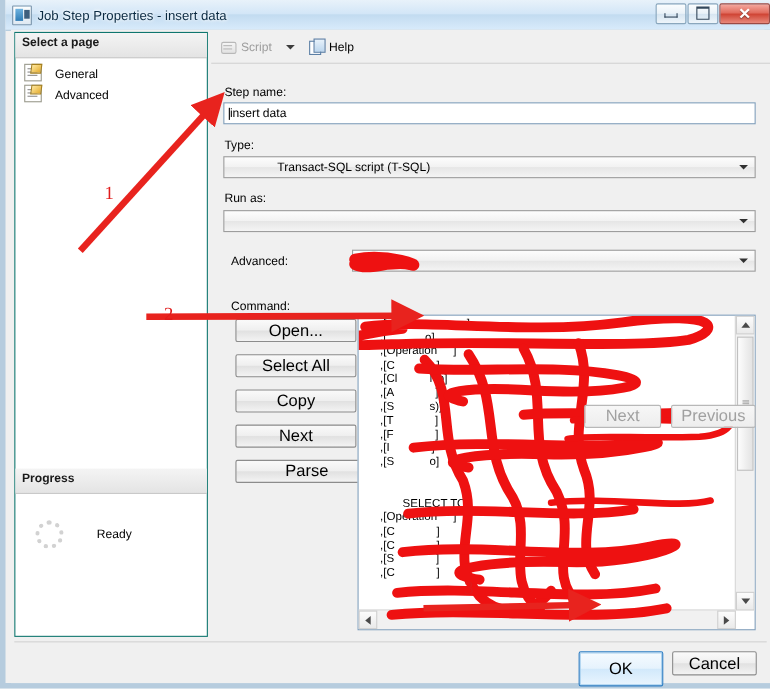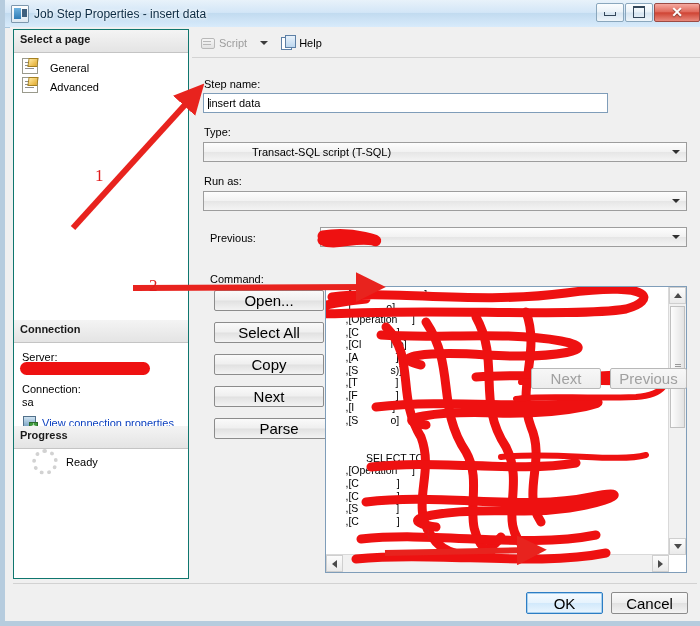--- a/index.html
+++ b/index.html
@@ -383,7 +383,7 @@
       <div id="form-area">
 
         <div class="field-label" style="position:absolute;left:12px;top:20px;">Step name:</div>
-        <div class="textbox" style="position:absolute;left:11px;top:35px;width:405px;height:20px;align-items:flex-end;">
+        <div class="textbox" style="position:absolute;left:11px;top:35px;width:484px;height:20px;align-items:flex-end;">
           <span class="caret"></span>
             <span>insert data</span>
         </div>

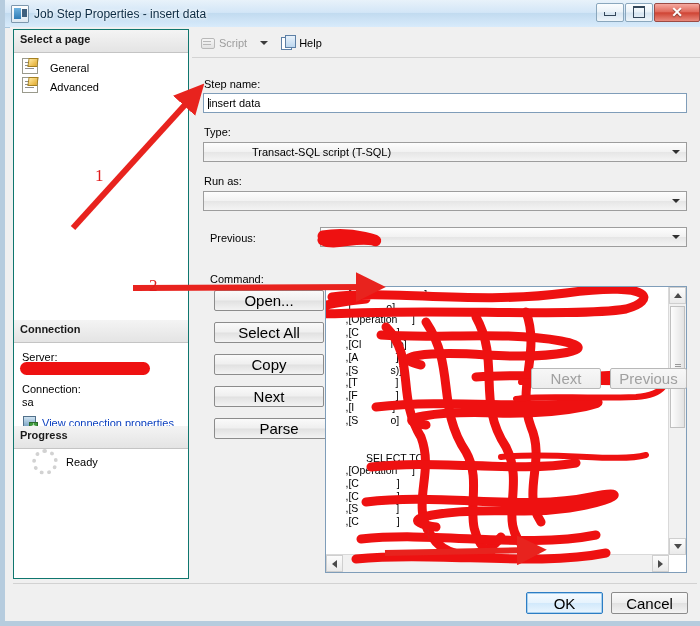--- a/index.html
+++ b/index.html
@@ -400,7 +400,7 @@
           <span class="arrow"></span>
         </div>
 
-        <div class="field-label" style="position:absolute;left:18px;top:174px;">Previous:</div>
+        <div class="field-label" style="position:absolute;left:18px;top:174px;">Advanced:</div>
         <div class="combo" style="position:absolute;left:128px;top:169px;width:367px;height:20px;">
           <span></span>
           <span class="arrow"></span>

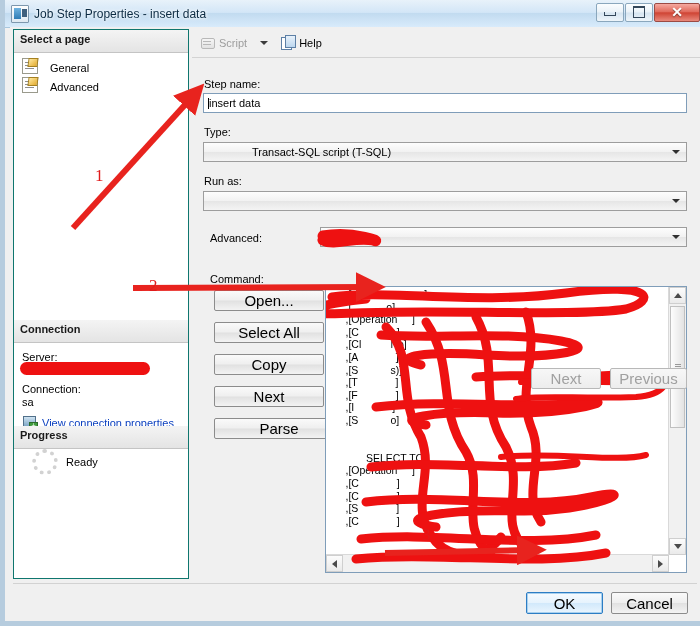--- a/index.html
+++ b/index.html
@@ -339,23 +339,6 @@
         </div>
       </div>
 
-      <div id="connection-block">
-        <div class="section-header">Connection</div>
-        <div class="conn-body">
-          <div class="conn-label">Server:</div>
-          <div class="redact-bar"></div>
-          <div class="conn-label">Connection:</div>
-          <div class="conn-value">sa</div>
-          <div class="conn-link-row">
-            <span class="server-icon">
-              <span class="mon"></span>
-                <span class="base"></span>
-                <span class="plus">+</span>
-            </span>
-            <span class="conn-link">View connection properties</span>
-          </div>
-        </div>
-      </div>
 
       <div id="progress-block">
         <div class="section-header">Progress</div>

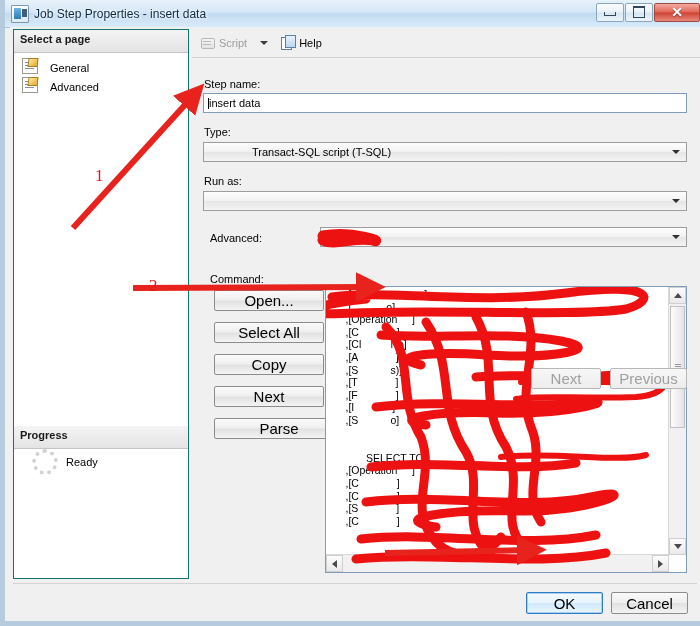--- a/index.html
+++ b/index.html
@@ -153,7 +153,7 @@
 
   
   #progress-block { position: absolute; left: 0; top: 396px; width: 100%; }
-  .prog-body { padding: 0 0 0 18px; display: flex; align-items: center; gap: 8px; }
+  .prog-body { padding: 24px 0 0 18px; display: flex; align-items: center; gap: 30px; }
   .spinner {
     width: 26px; height: 26px; border-radius: 50%;
     border: 4px dotted #d2d2d2;

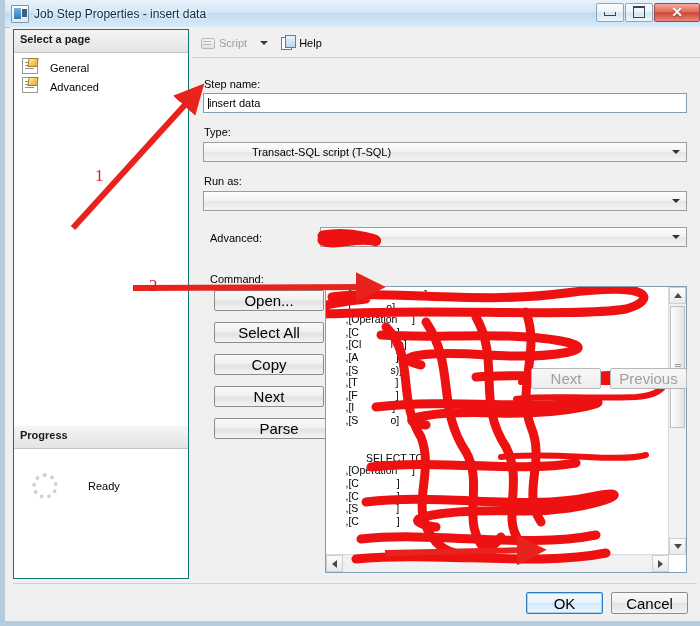--- a/index.html
+++ b/index.html
@@ -467,7 +467,7 @@
     </div>
 
     <div id="footer-sep"></div>
-    <div class="btn default" style="position:absolute;left:516px;top:565px;width:77px;height:22px;">OK</div>
+    <div class="btn default" style="position:absolute;left:516px;top:565px;width:77px;height:32px;">OK</div>
     <div class="btn" style="position:absolute;left:601px;top:565px;width:77px;height:22px;">Cancel</div>
   </div>
 

